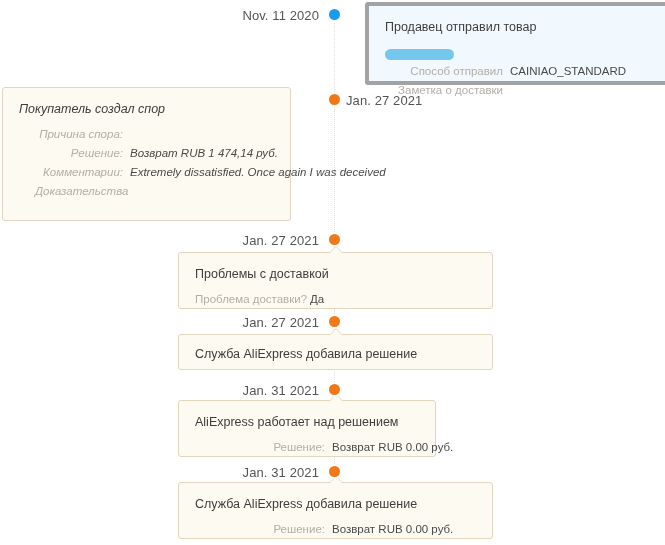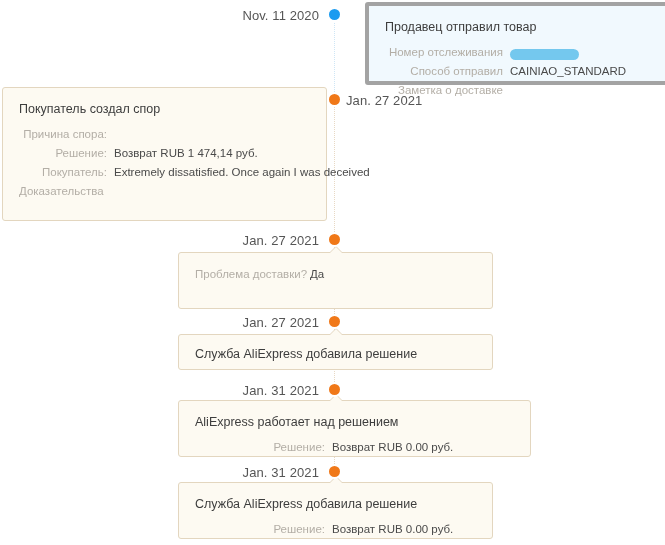--- a/index.html
+++ b/index.html
@@ -155,7 +155,6 @@
     <div class="field-list">
 
       <div class="field-row">
-        <div class="field-label">Номер отслеживания</div>
         <div class="field-value">
           <span class="redacted" style="width:69px;"></span>
         </div>

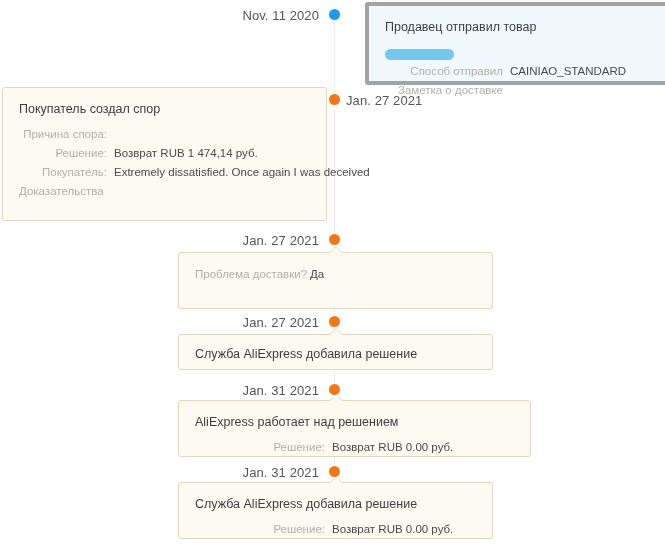--- a/index.html
+++ b/index.html
@@ -166,7 +166,7 @@
       </div>
 
       <div class="field-row">
-        <div class="field-label">Заметка о доставке</div>
+        <div class="field-label">Заметка о доставки</div>
         <div class="field-value"></div>
       </div>
 

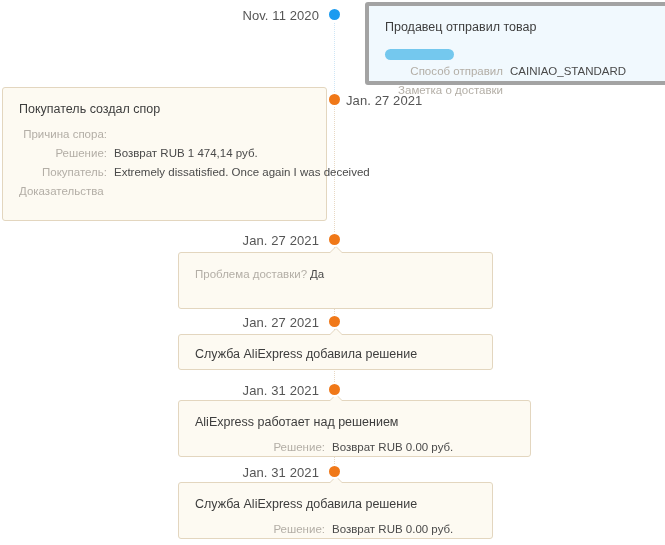--- a/index.html
+++ b/index.html
@@ -176,7 +176,7 @@
   <div class="node node-orange" style="top:94px;"></div>
   <div class="node-date right-of" style="top:93px;">Jan. 27 2021</div>
 
-  <div class="card card-cream labelcol-dispute" style="left:2px; top:87px; width:325px; height:134px;">
+  <div class="card card-cream labelcol-dispute" style="left:2px; top:87px; width:289px; height:134px;font-style:italic;">
     <div class="card-title">Покупатель создал спор</div>
     <div class="field-list">
 

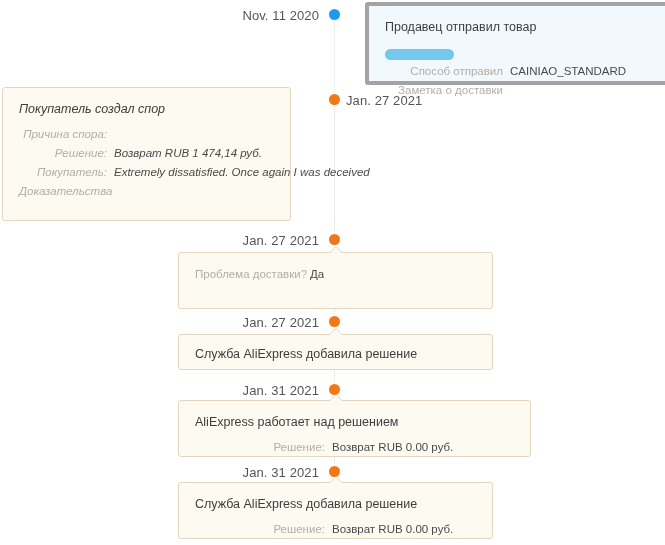--- a/index.html
+++ b/index.html
@@ -105,7 +105,7 @@
 
   
   .labelcol-ship .field-label   { width: 118px; }
-  .labelcol-dispute .field-label{ width: 88px; }
+  .labelcol-dispute .field-label{ width: 88px; margin-left: 16px; }
   .labelcol-issue .field-label  { width: 108px; }
   .labelcol-res .field-label    { width: 130px; }
 

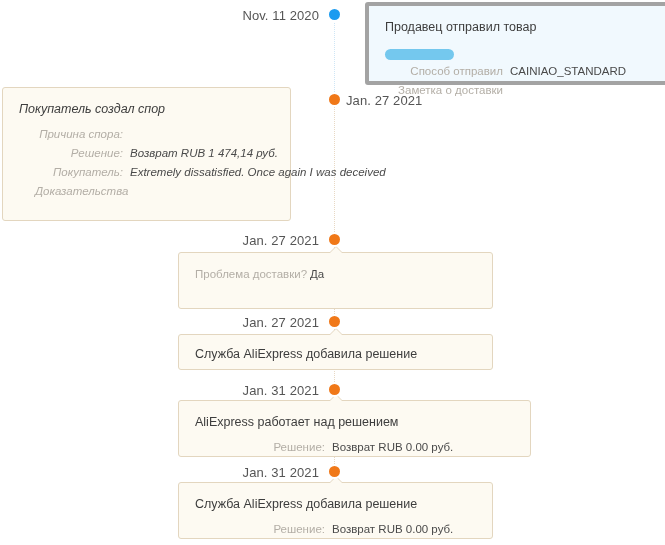--- a/index.html
+++ b/index.html
@@ -190,7 +190,7 @@
       </div>
 
       <div class="field-row">
-        <div class="field-label">Покупатель:</div>
+        <div class="field-label">Комментарии:</div>
         <div class="field-value">Extremely dissatisfied. Once again I was deceived</div>
       </div>
 

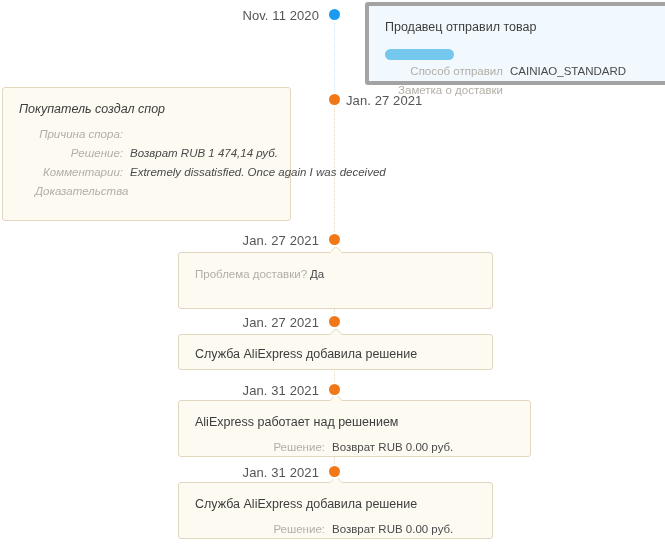--- a/index.html
+++ b/index.html
@@ -208,6 +208,7 @@
   <div class="card card-cream labelcol-issue" style="left:178px; top:252px; width:315px; height:57px;">
     <div class="caret-outer"></div>
     <div class="caret-inner"></div>
+    <div class="card-title">Проблемы с доставкой</div>
     <div class="field-list">
       <div class="field-row">
         <div class="field-label">Проблема доставки?</div>

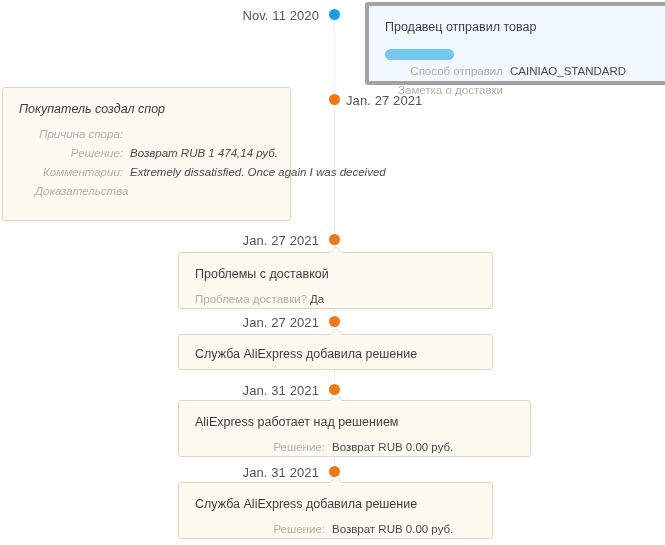--- a/index.html
+++ b/index.html
@@ -229,7 +229,7 @@
   <div class="node node-orange" style="top:384px;"></div>
   <div class="node-date left-of" style="top:383px;">Jan. 31 2021</div>
 
-  <div class="card card-cream labelcol-res" style="left:178px; top:400px; width:353px; height:57px;">
+  <div class="card card-cream labelcol-res" style="left:178px; top:400px; width:258px; height:57px;">
     <div class="caret-outer"></div>
     <div class="caret-inner"></div>
     <div class="card-title">AliExpress работает над решением</div>

